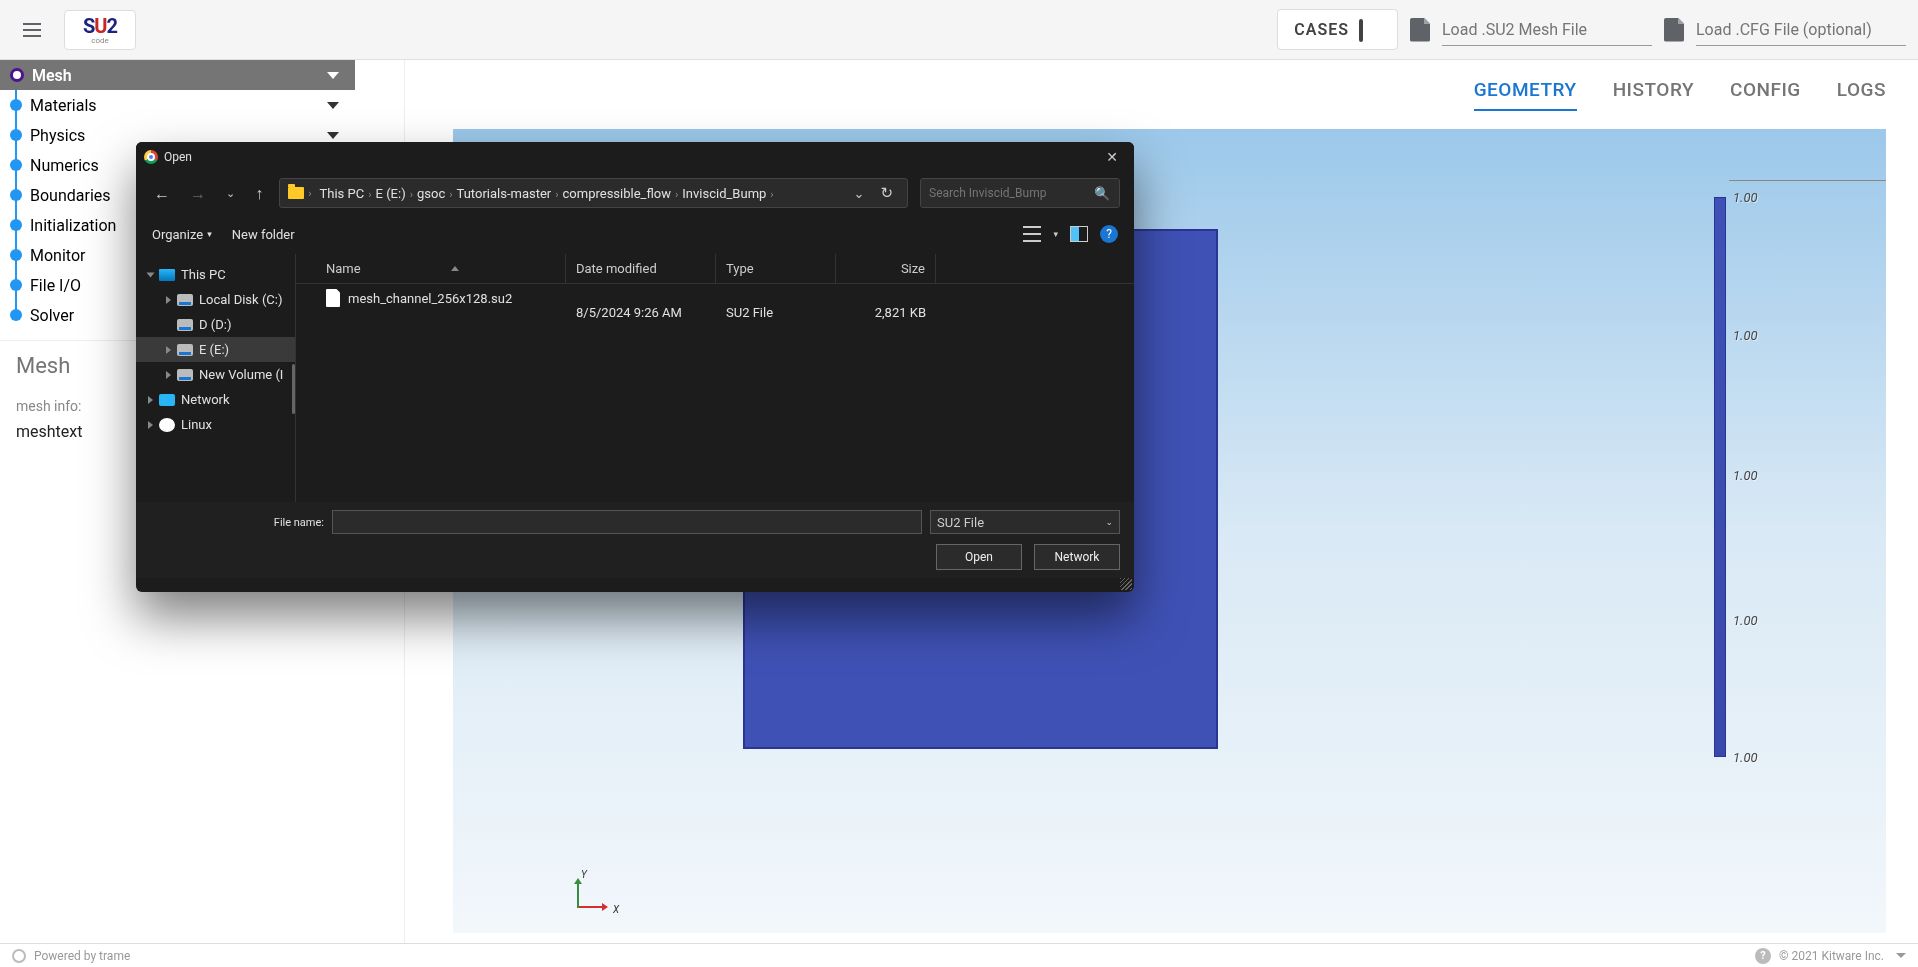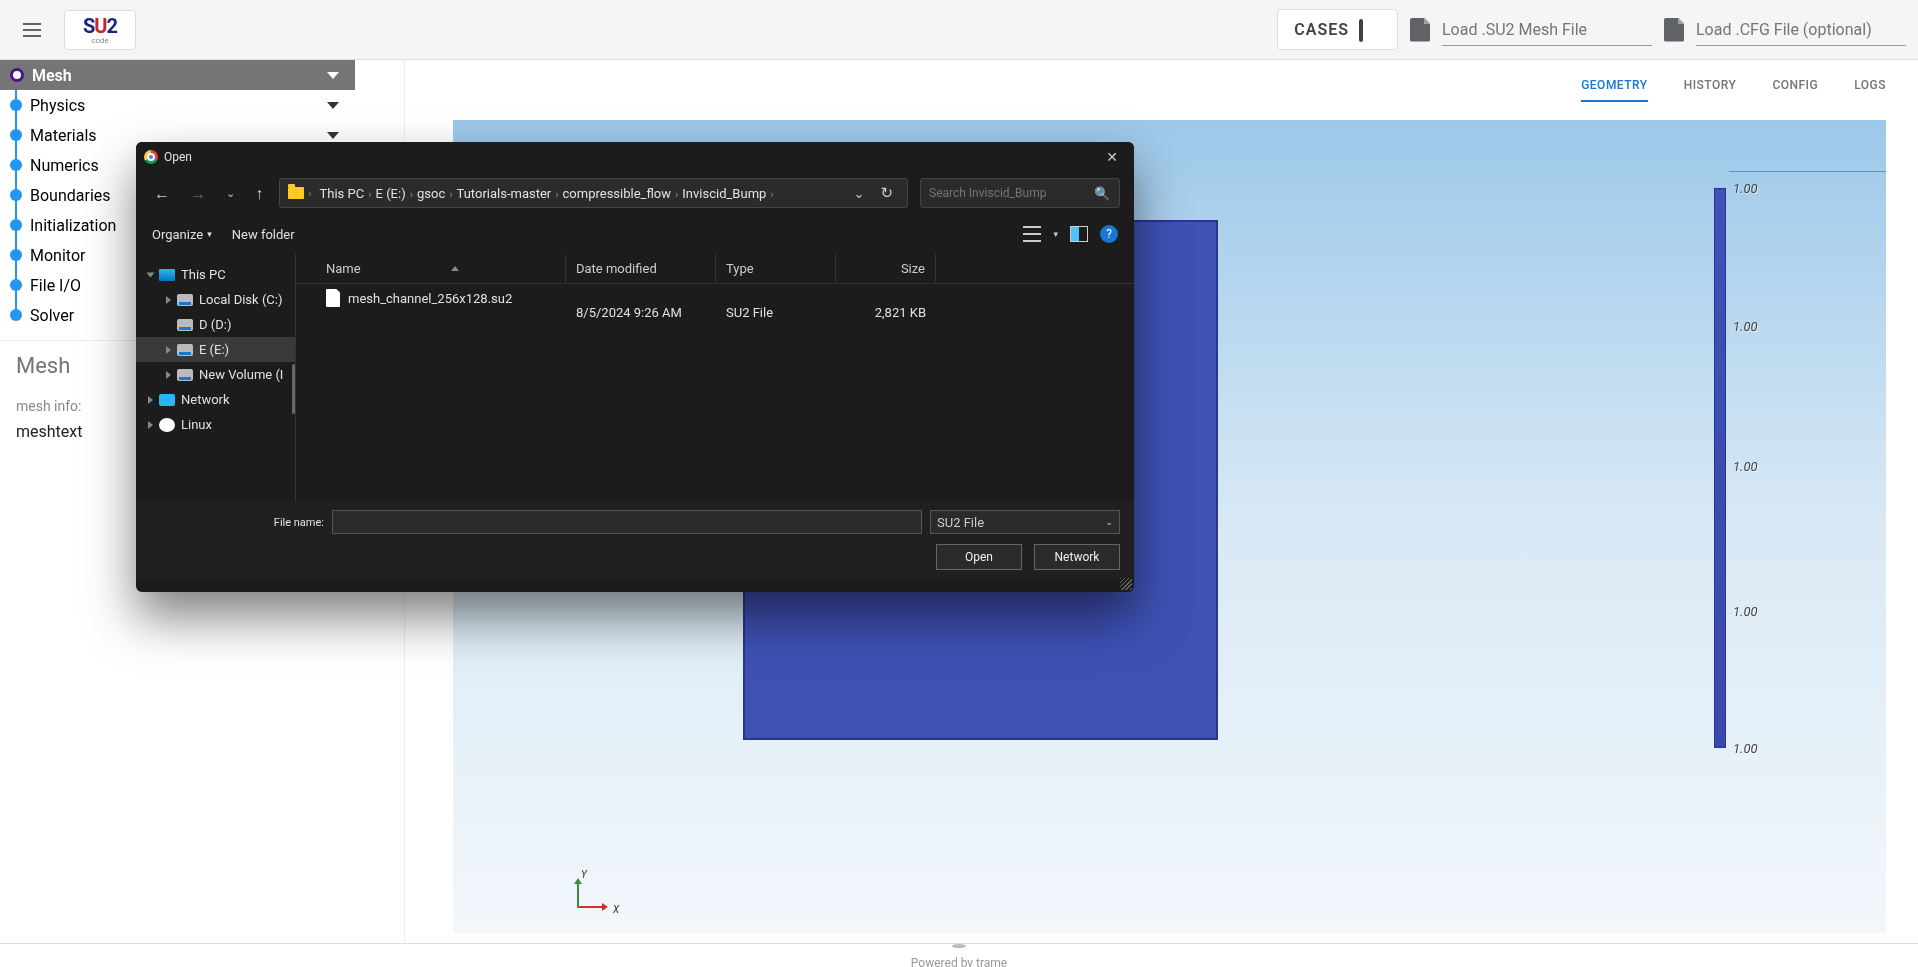--- a/index.html
+++ b/index.html
@@ -51,7 +51,7 @@
 
 .mainview { flex:1; display:flex; flex-direction:column; position:relative; background:#fff; }
 .tabs { display:flex; justify-content:flex-end; gap:36px; padding: 18px 32px; border-bottom: 0; }
-.tab { font-size: 12px; font-weight:500; color:#757575; letter-spacing: 0.5px; cursor:pointer; padding-bottom:8px; }
+.tab { font-size: 19px; font-weight:500; color:#757575; letter-spacing: 0.5px; cursor:pointer; padding-bottom:8px; }
 .tab.active { color:#1976d2; border-bottom:2px solid #1976d2; }
 .viewport { flex:1; position:relative; margin: 0 32px 10px 48px; overflow:hidden; }
 .vp-bg { position:absolute; inset:0; background: linear-gradient(to bottom, #9cc8ea, #d9e9f5 50%, #f2f7fb); }

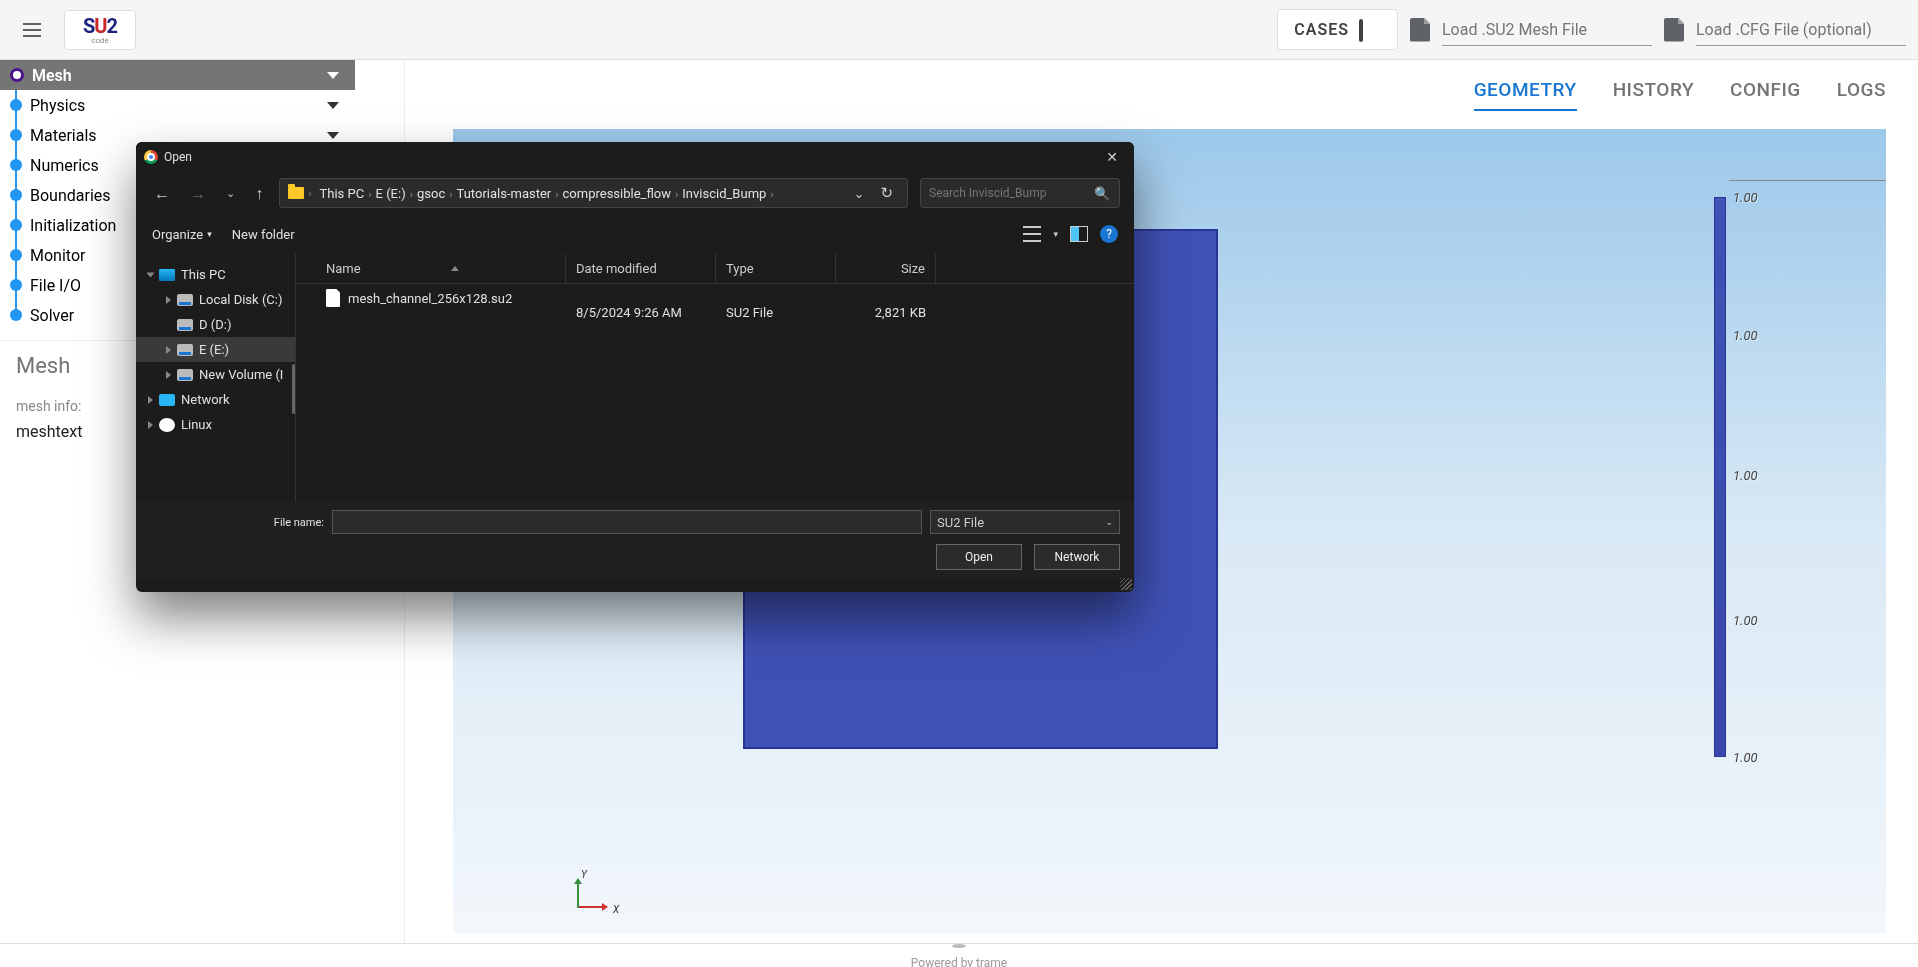--- a/index.html
+++ b/index.html
@@ -176,12 +176,12 @@
           </div>
           <div class="nav-item">
             <div class="nav-bullet"></div>
+            <span class="nav-label">Materials</span>
+            <div class="chevdown"></div>
+          </div>
+          <div class="nav-item">
+            <div class="nav-bullet"></div>
             <span class="nav-label">Physics</span>
-            <div class="chevdown"></div>
-          </div>
-          <div class="nav-item">
-            <div class="nav-bullet"></div>
-            <span class="nav-label">Materials</span>
             <div class="chevdown"></div>
           </div>
           <div class="nav-item">

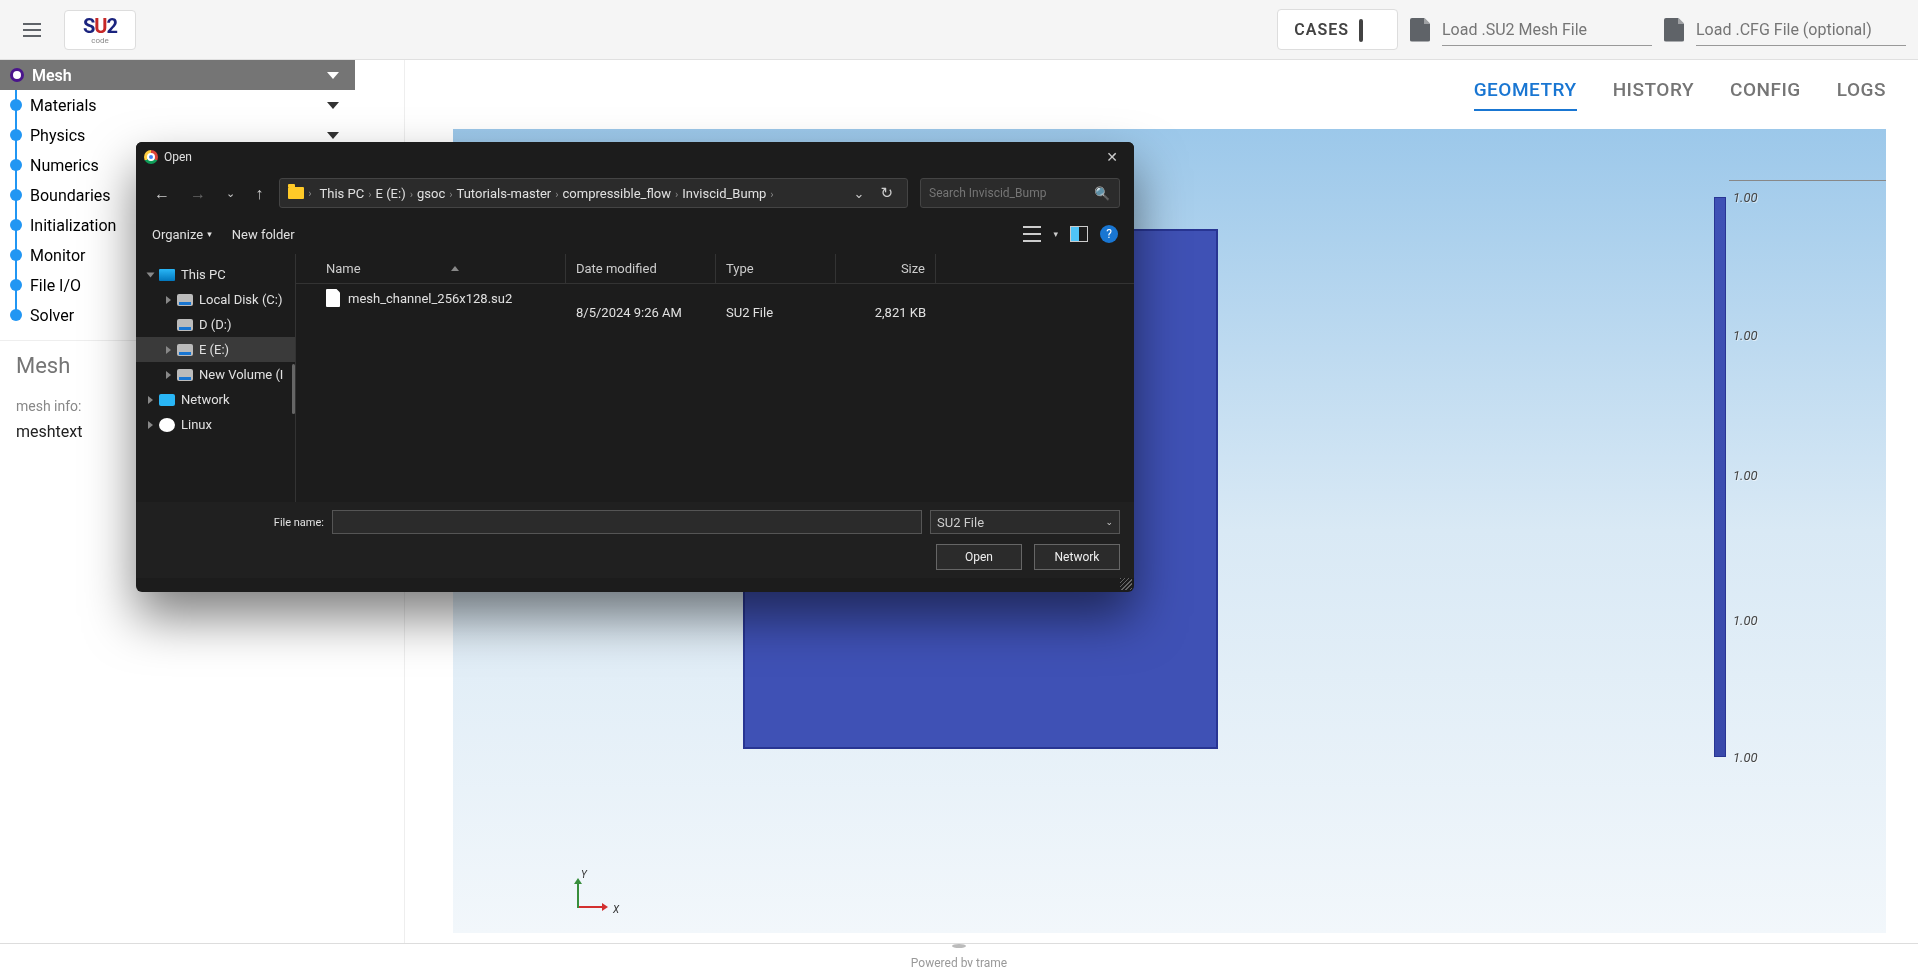--- a/index.html
+++ b/index.html
@@ -68,7 +68,7 @@
 .cb-ttop { position:absolute; left: 14px; top: -18px; width: 170px; height: 1px; background: #888; }
 
 
-.statusbar { height: 24px; border-top:1px solid #ddd; display:flex; align-items:center; padding: 0 12px; font-size:12px; color:#999; gap:8px;flex-direction:column; }
+.statusbar { height: 24px; border-top:1px solid #ddd; display:flex; align-items:center; padding: 0 12px; font-size:12px; color:#999; gap:8px; }
 .prog-circle { width:14px;height:14px;border:2px solid #bbb;border-radius:50%; }
 .statusbar .spacer { flex:1; }
 .help-ic {width:16px;height:16px;border-radius:50%;background:#bbb;color:#fff;display:flex;align-items:center;justify-content:center;font-size:11px;font-weight:bold;}

